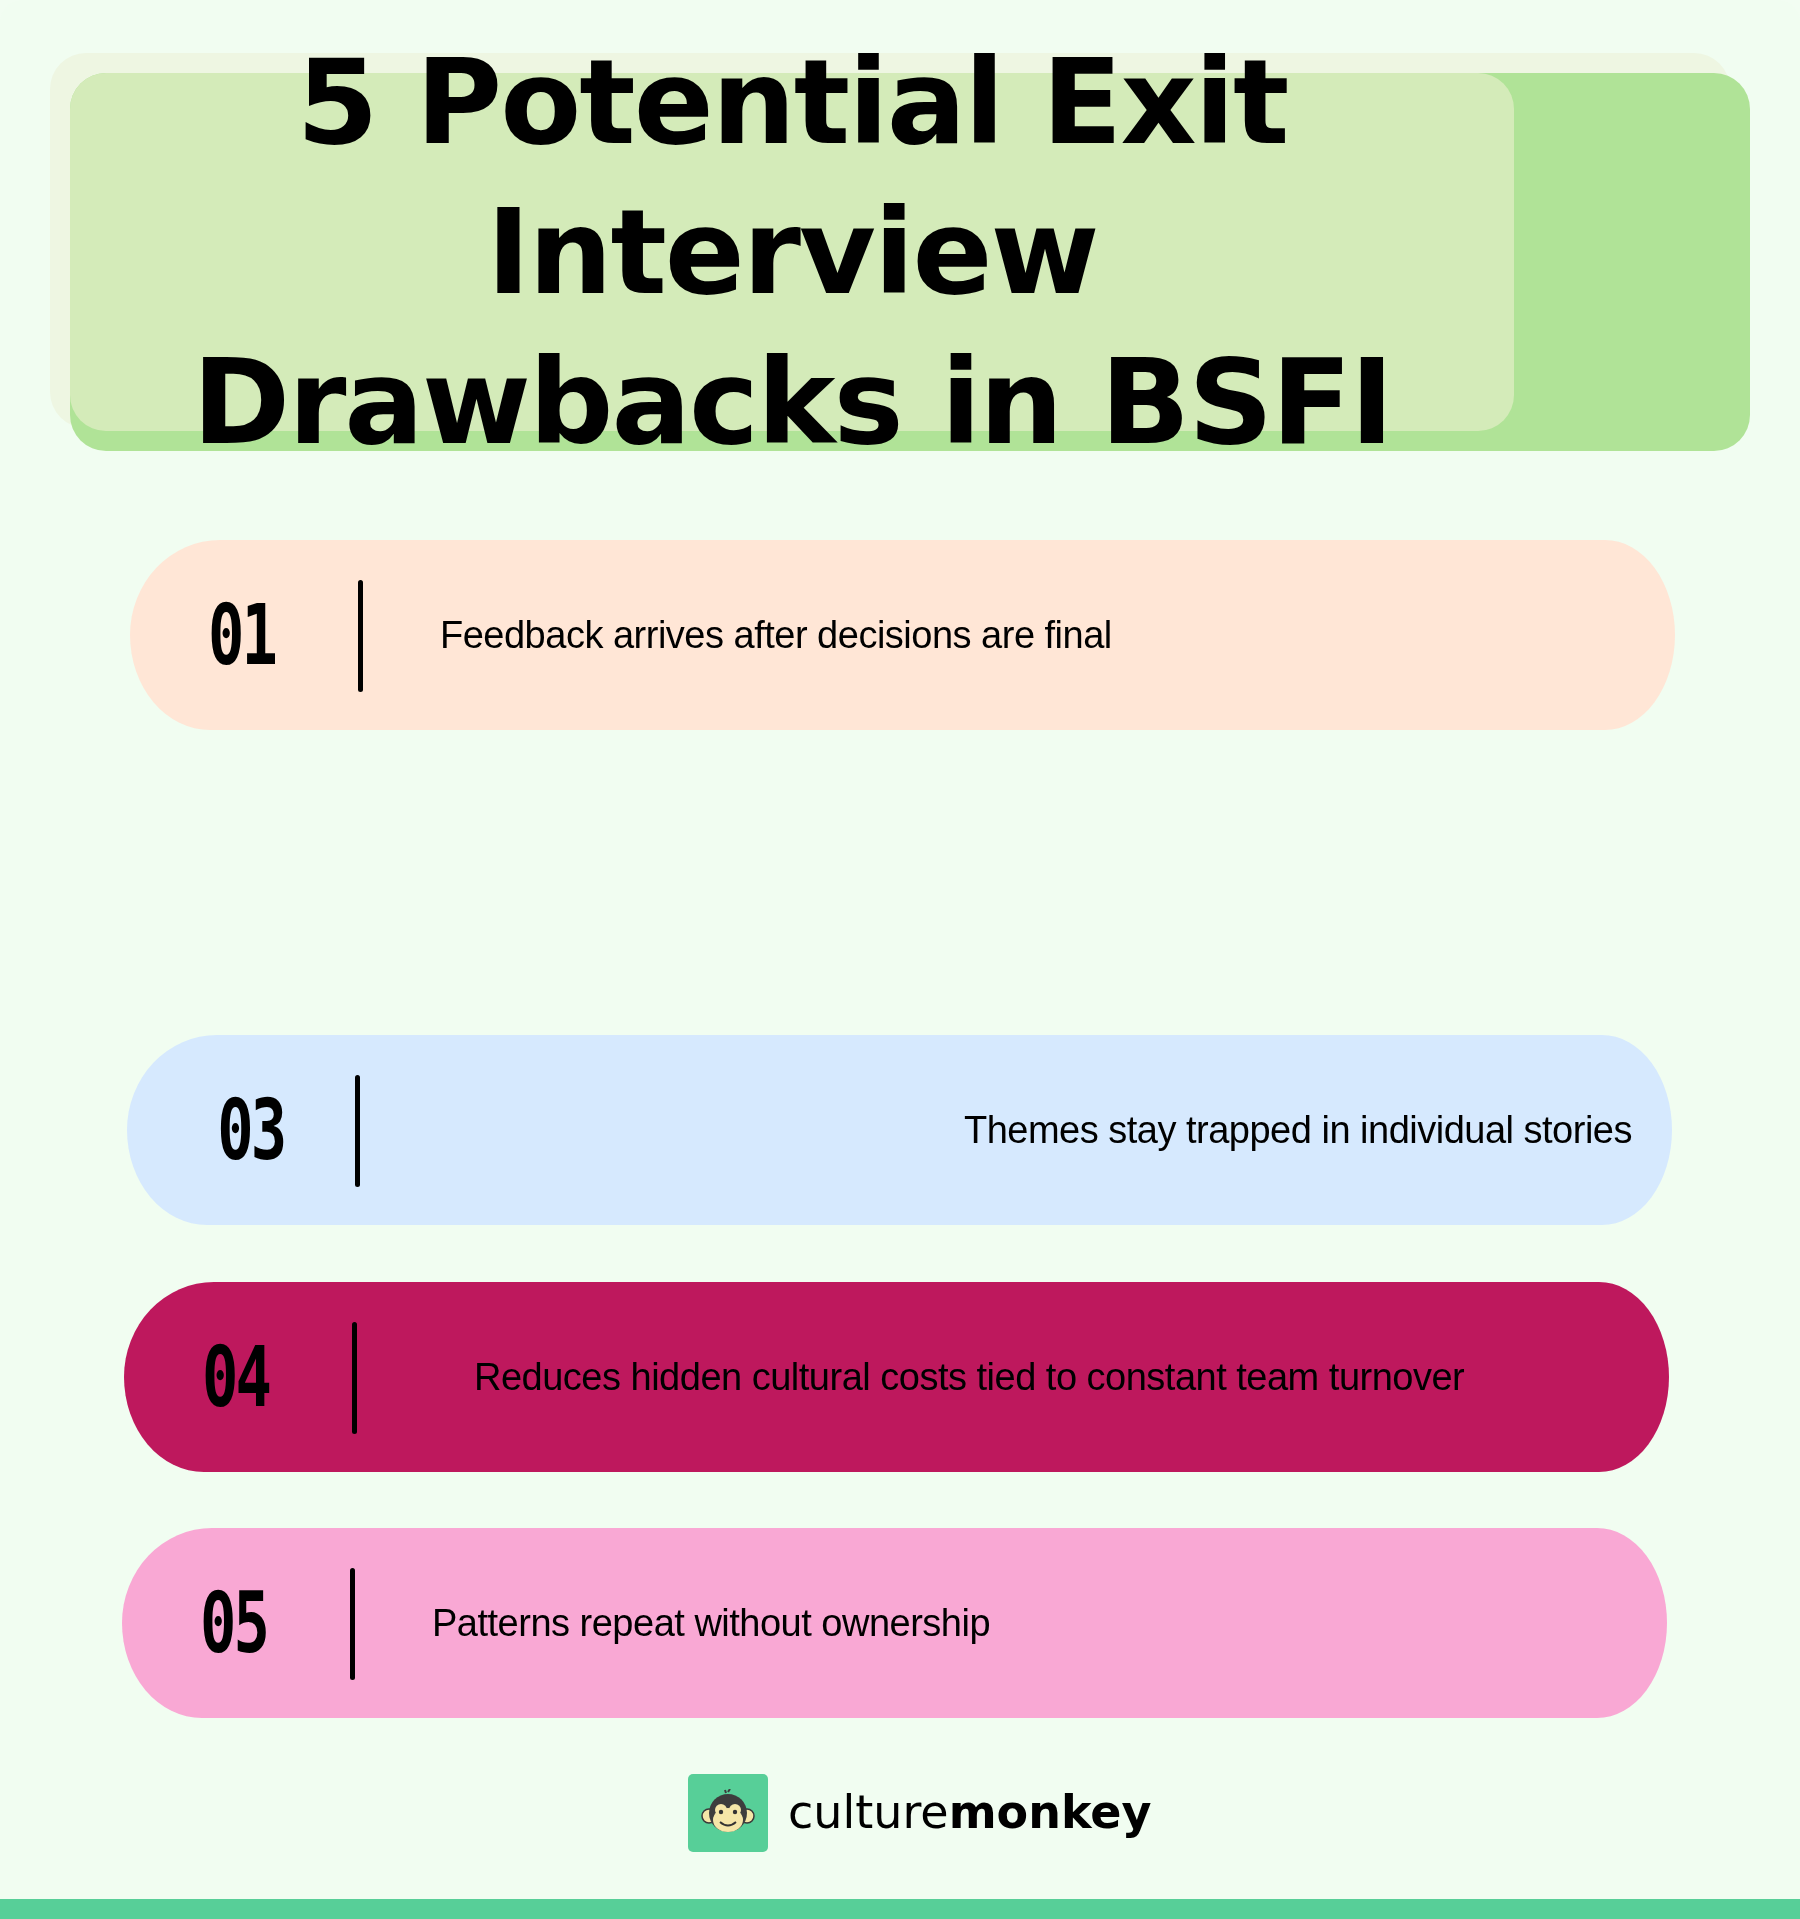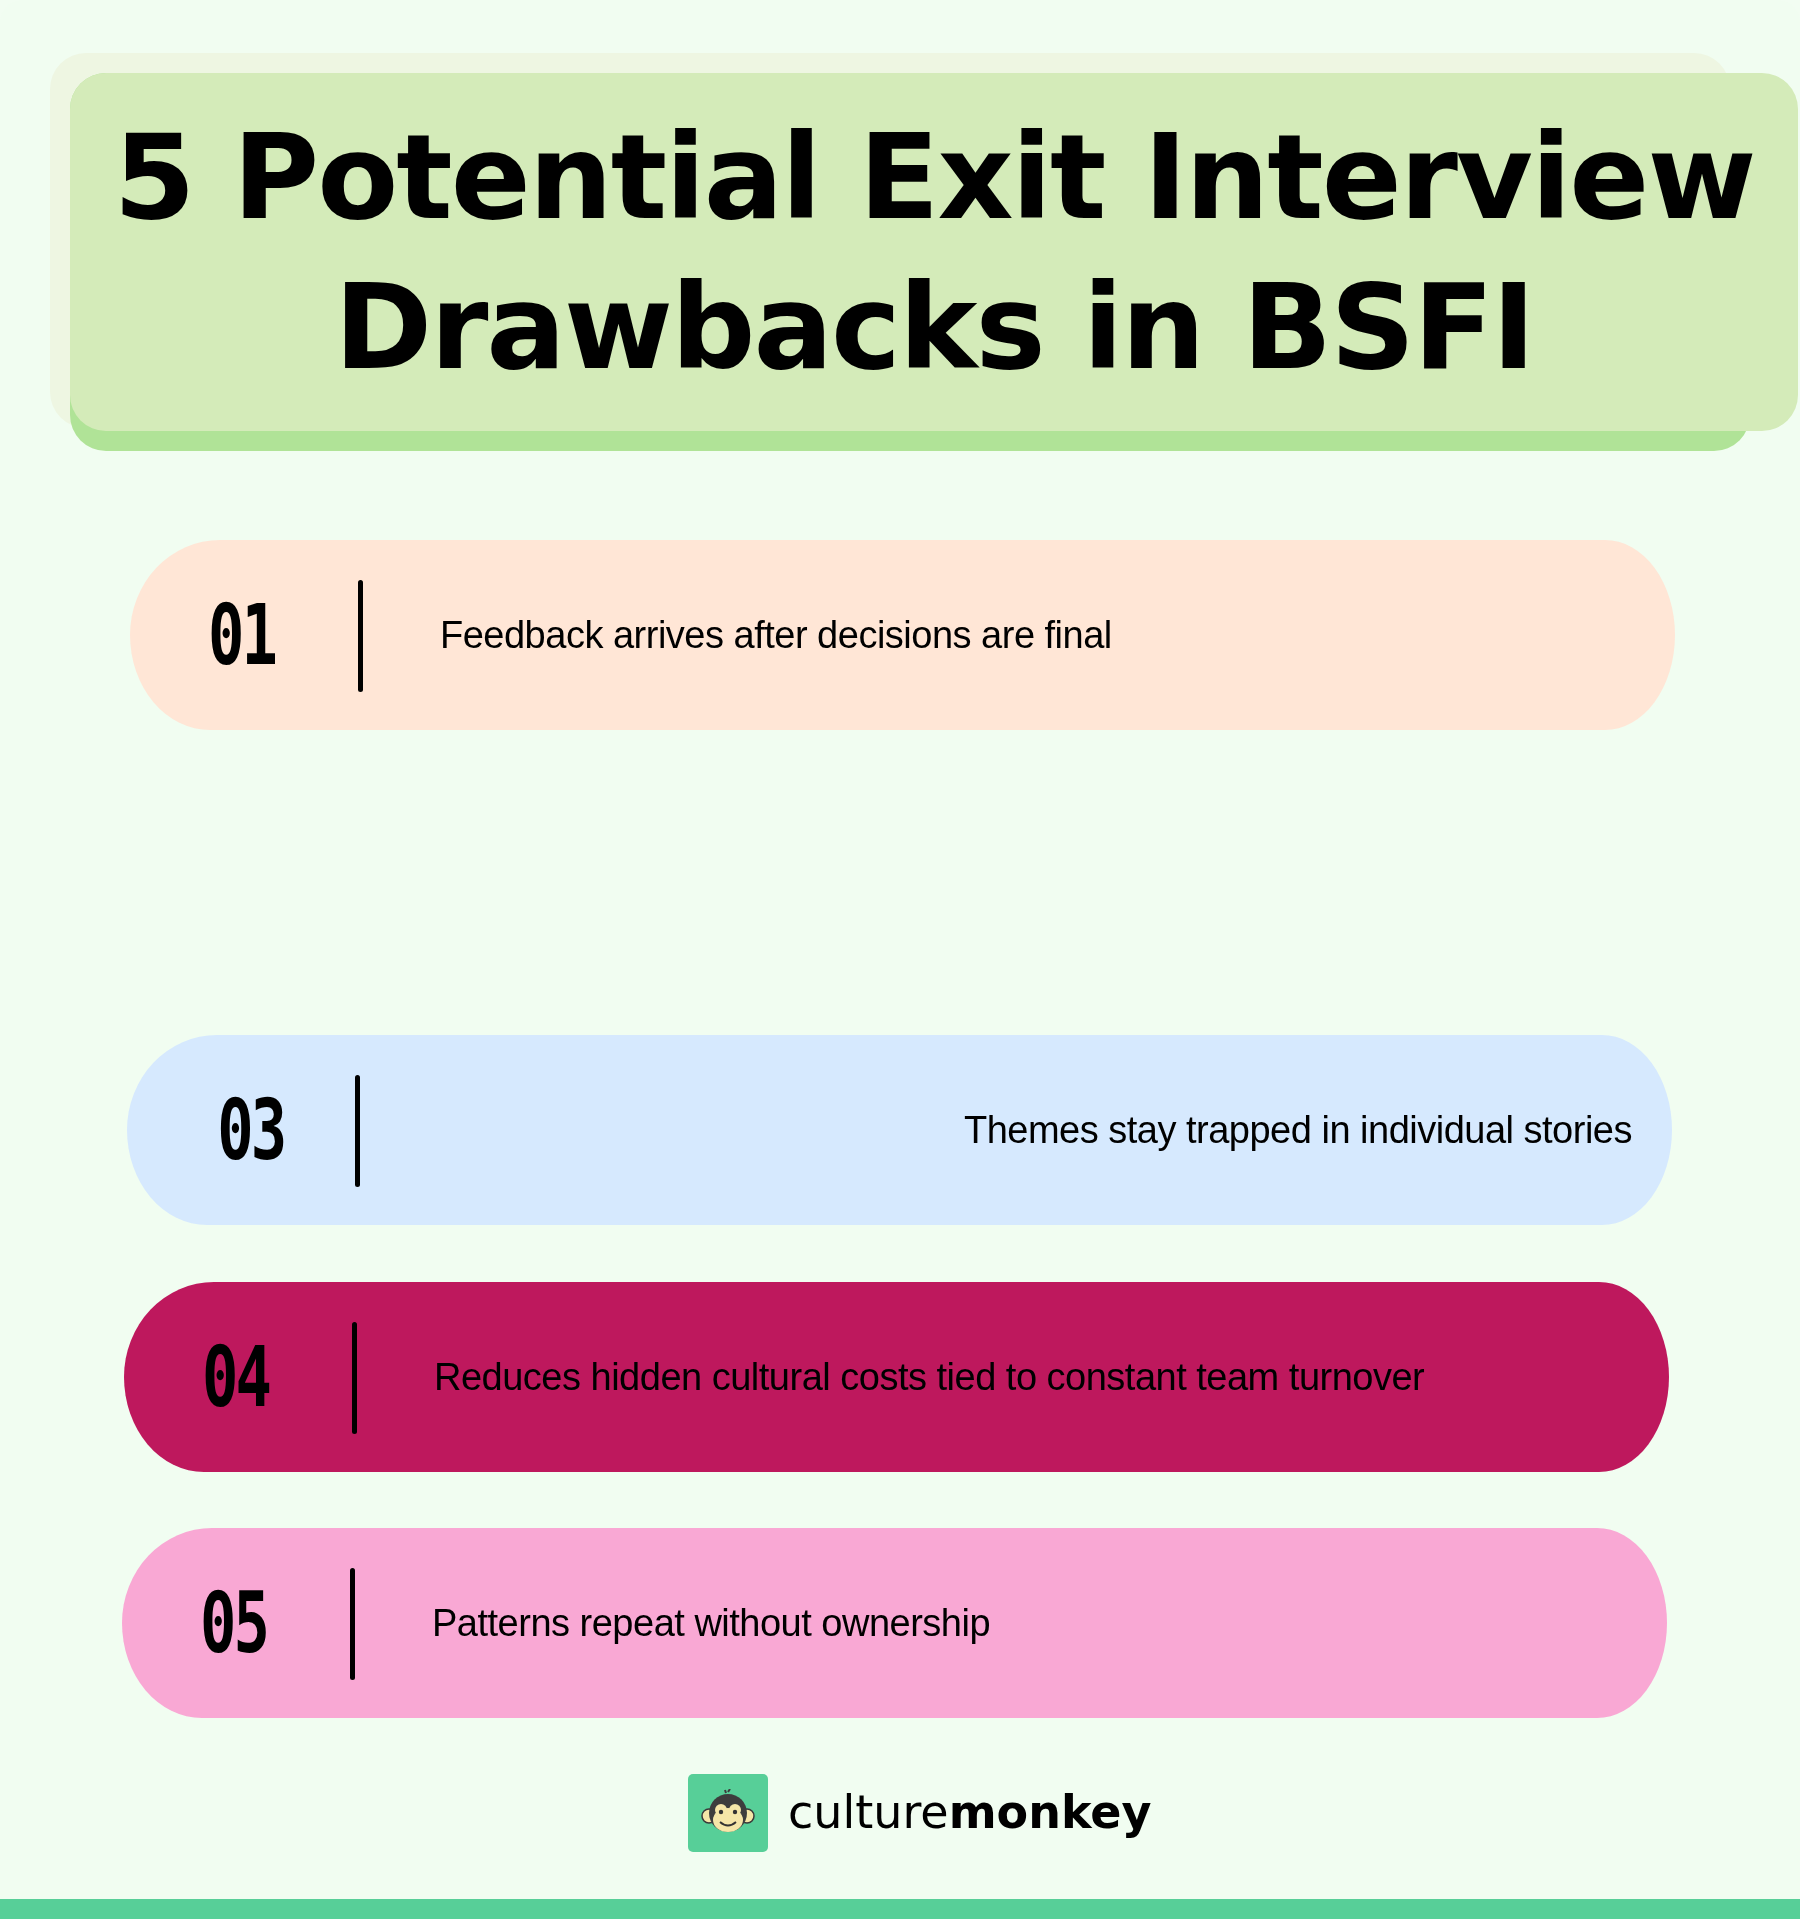--- a/index.html
+++ b/index.html
@@ -7,7 +7,7 @@
   .page{position:absolute;inset:0;background:#f1fdf1;border-radius:22px;}
   .title-back{position:absolute;left:50px;top:53px;width:1680px;height:375px;background:#eef6e2;border-radius:36px;}
   .title-shadow{position:absolute;left:70px;top:73px;width:1680px;height:378px;background:#b0e397;border-radius:36px;}
-  .title-box{position:absolute;left:70px;top:73px;width:1728px;height:358px;background:#d4ebb9;border-radius:36px;display:flex;align-items:center;justify-content:center;text-align:center;}
+  .title-box{position:absolute;left:70px;top:73px;width:1444px;height:358px;background:#d4ebb9;border-radius:36px;display:flex;align-items:center;justify-content:center;text-align:center;}
   .title-text{font-family:"DejaVu Sans",sans-serif;font-weight:bold;font-size:118px;line-height:150px;color:#000;letter-spacing:-2px;}
   .item{position:absolute;left:130px;width:1545px;height:190px;display:flex;align-items:center;border-radius:90px 70px 70px 80px / 95px 95px 95px 95px;}
   .item .num{position:absolute;left:78px;width:110px;font-family:"DejaVu Sans Mono",monospace;font-weight:bold;font-size:84px;color:#000;transform:scaleX(0.72);transform-origin:left center;letter-spacing:-4px;}

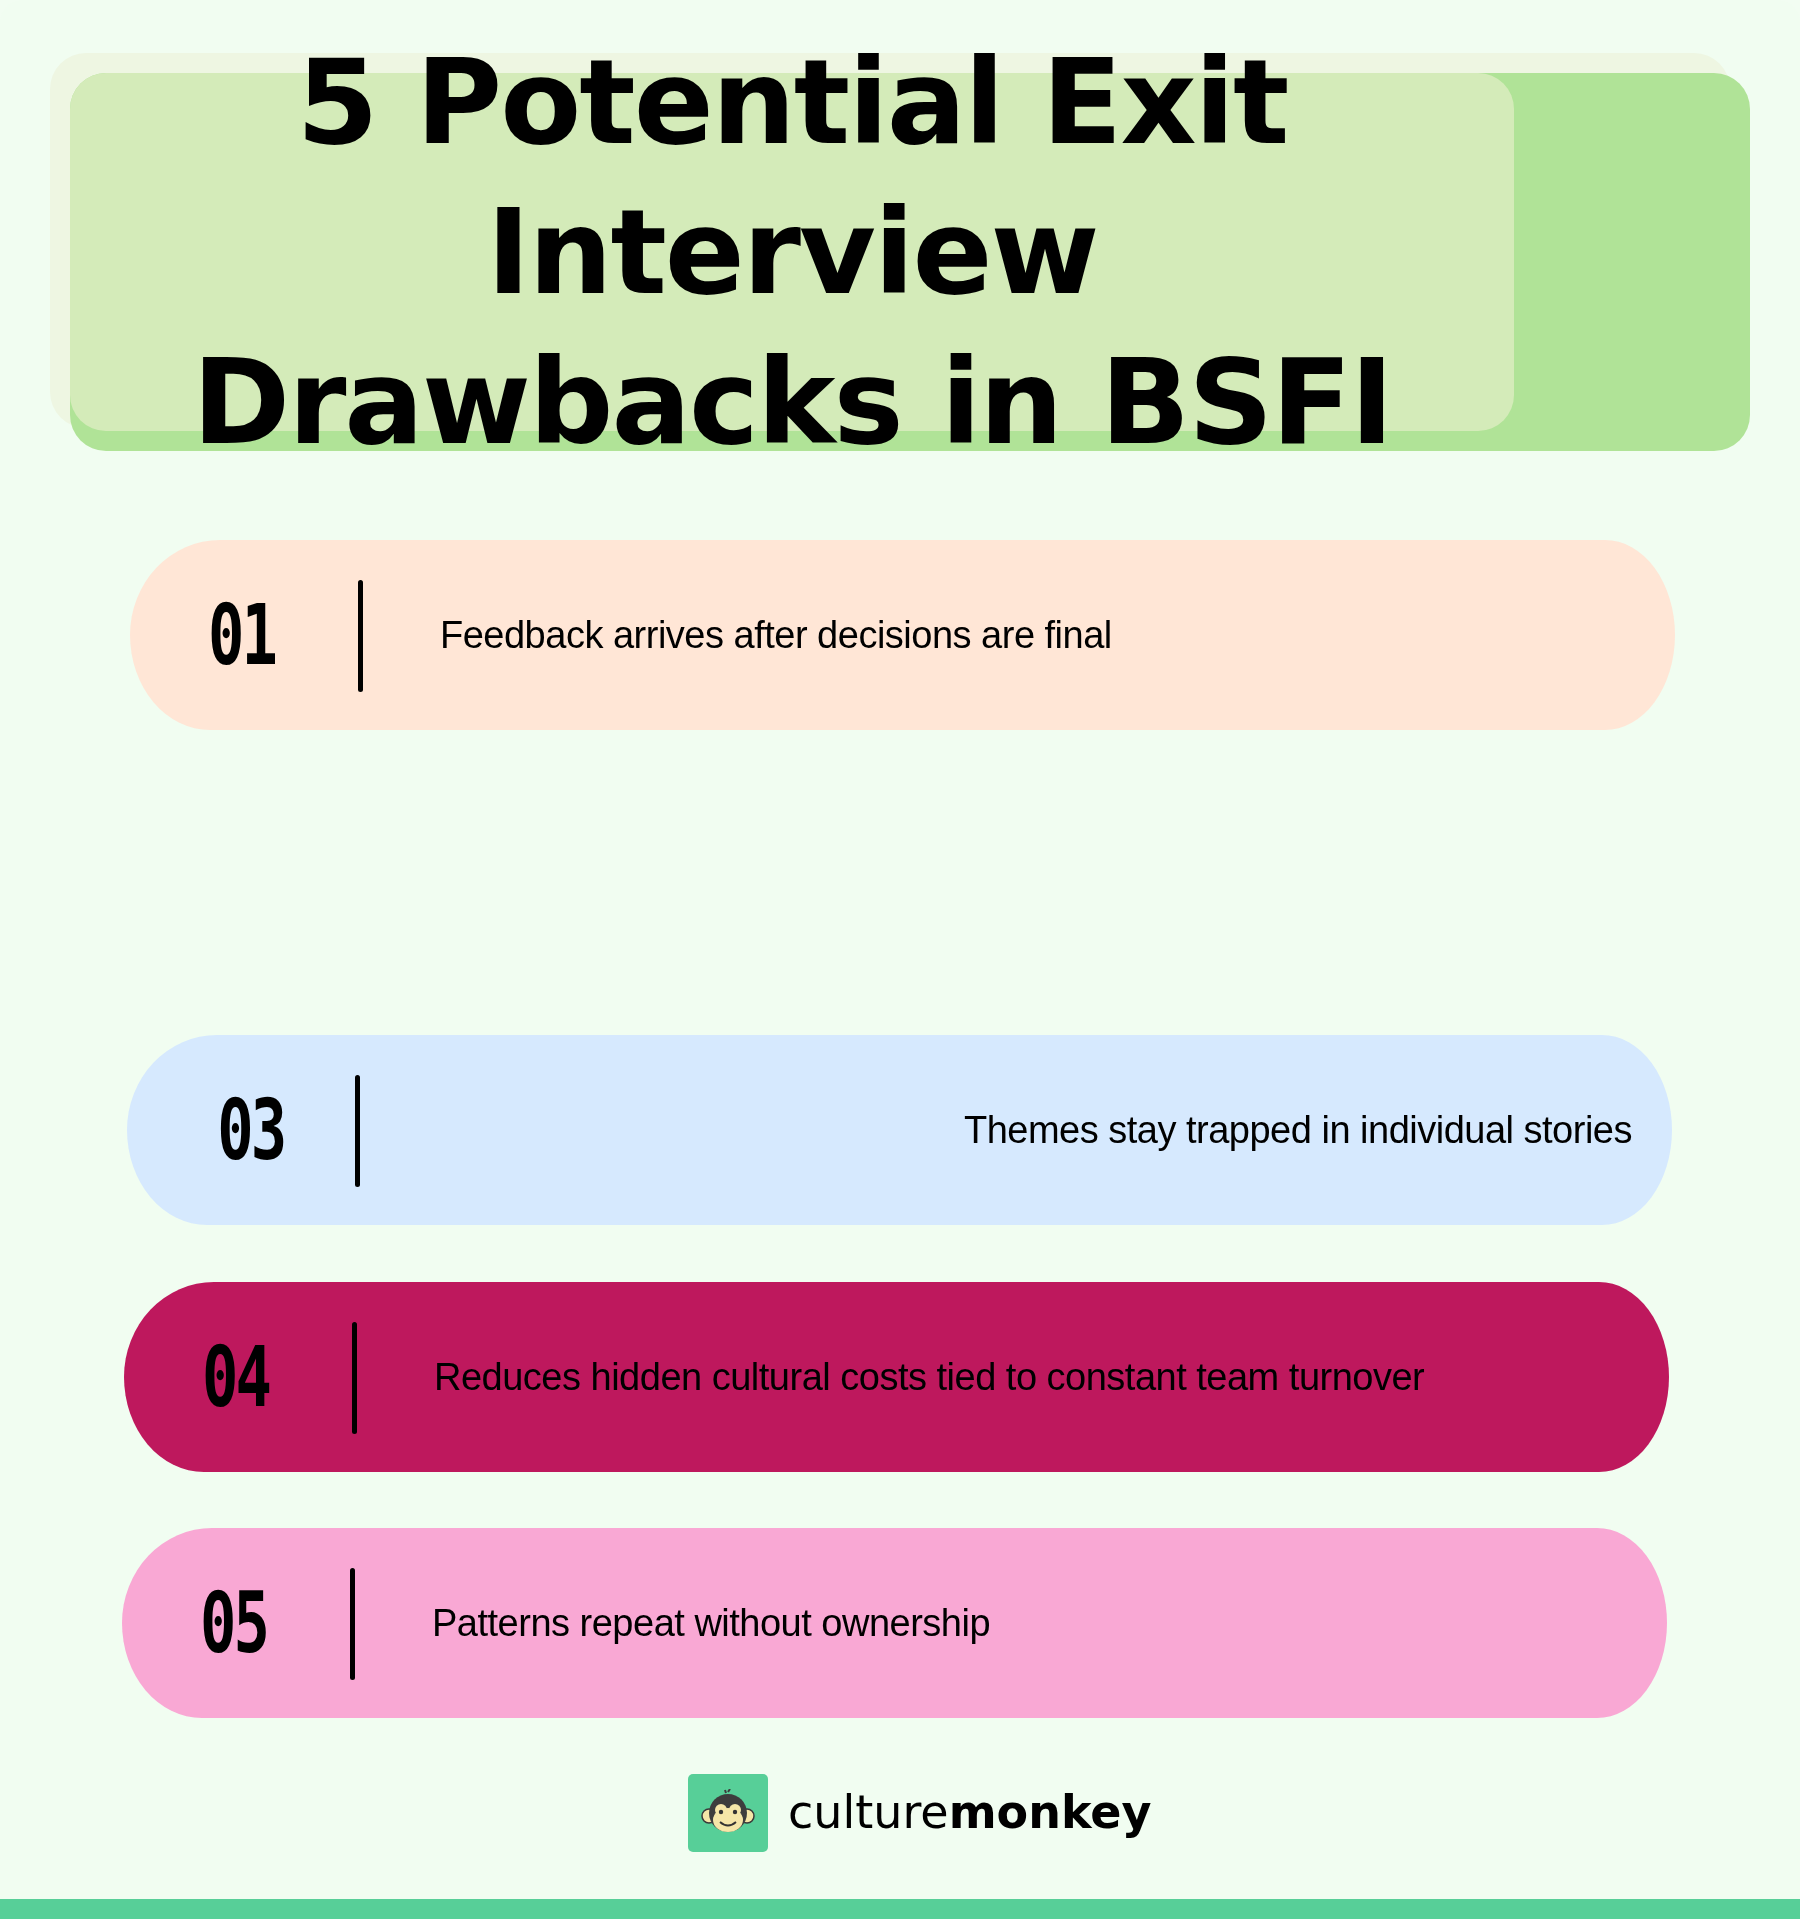--- a/index.html
+++ b/index.html
@@ -49,7 +49,7 @@
   <div class="item" style="top:1282px;background:#be185d;left:124px;">
     <span class="num">04</span>
     <span class="divider"></span>
-    <span class="text" style="width:1050px;">Reduces hidden cultural costs tied to constant team turnover</span>
+    <span class="text" style="width:1050px;margin-left:40px;">Reduces hidden cultural costs tied to constant team turnover</span>
   </div>
 
   <div class="item" style="top:1528px;background:#f9a8d4;left:122px;">

